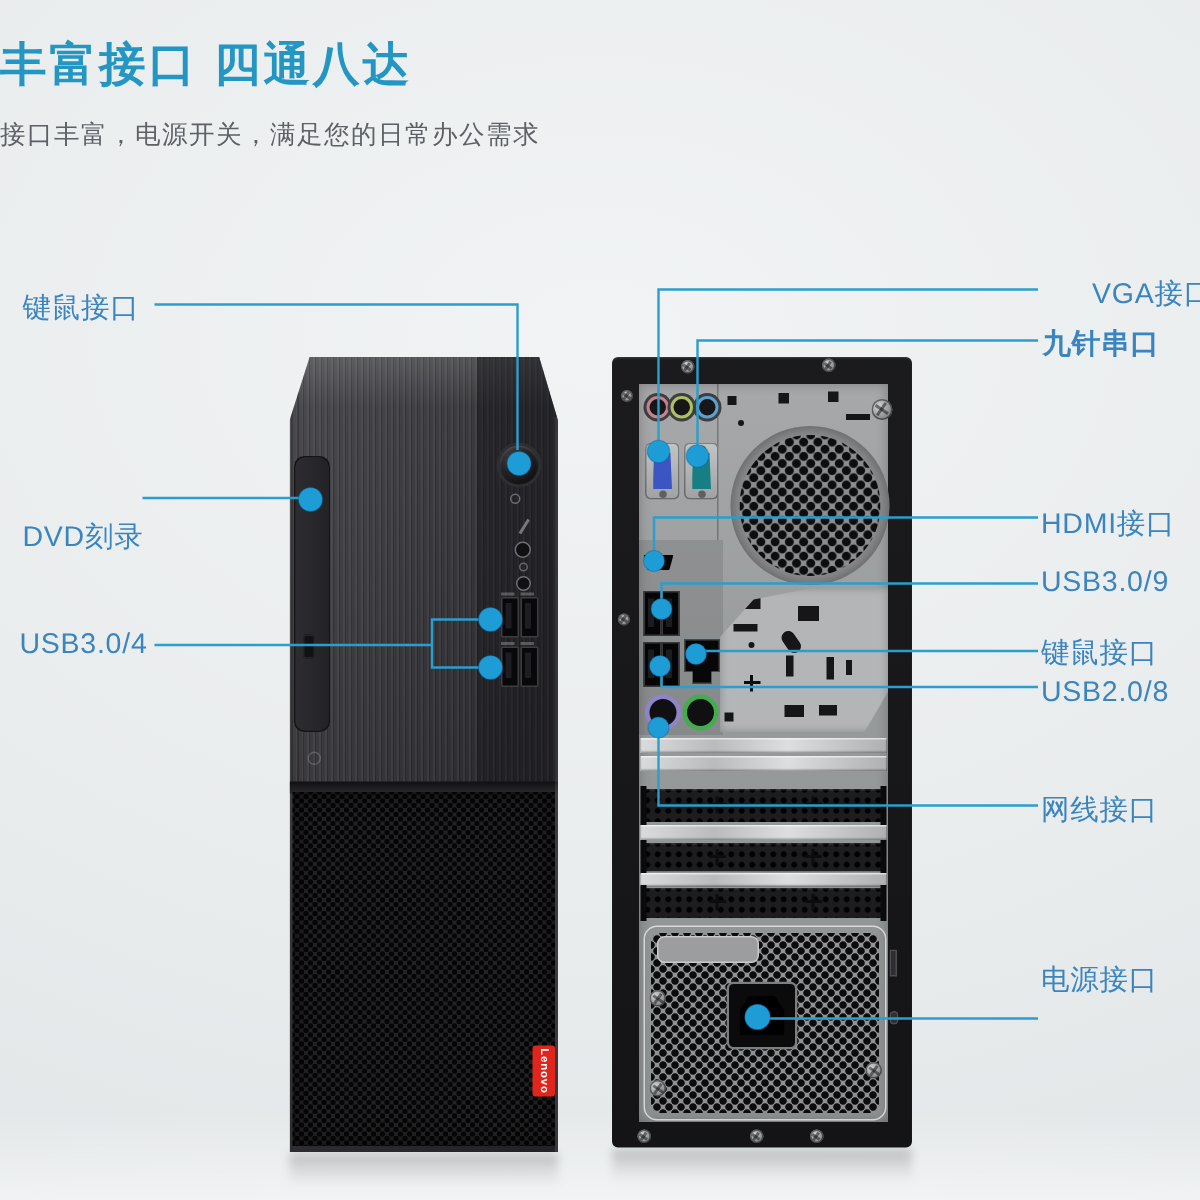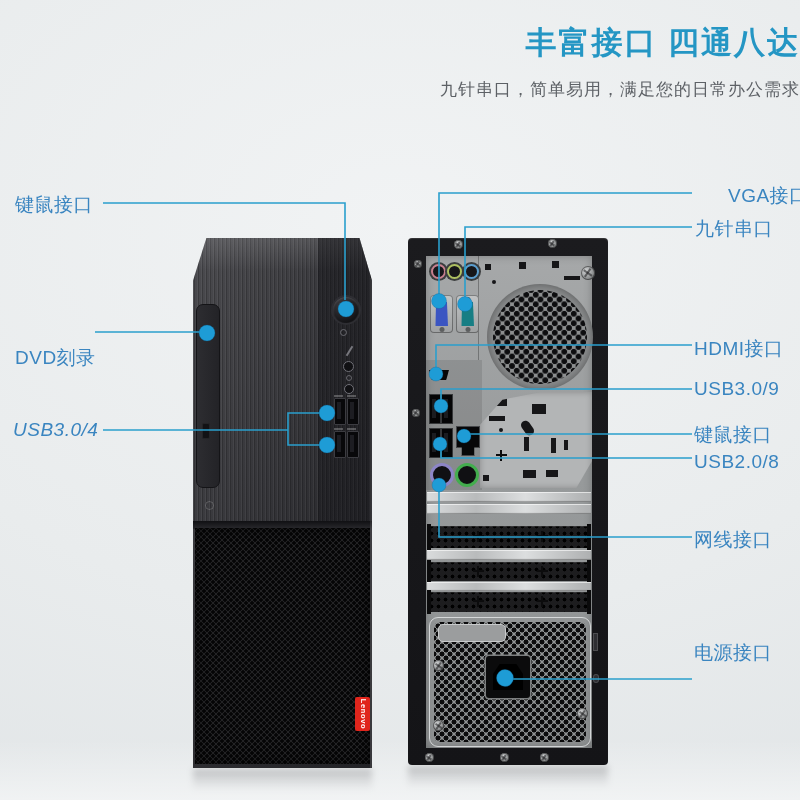--- a/index.html
+++ b/index.html
@@ -14,7 +14,7 @@
     background:linear-gradient(180deg,rgba(255,255,255,0) 0%,rgba(255,255,255,.5) 100%);pointer-events:none;}
 
   
-  .hdr{position:absolute;left:0;top:0;width:100%;text-align:right;z-index:6;}
+  .hdr{position:absolute;left:0;top:0;width:100%;text-align:left;z-index:6;}
   .hdr h1{margin:22px 0 0;font-size:31px;font-weight:bold;letter-spacing:2px;color:var(--title);}
   .hdr p{margin:14px 0 0;font-size:17px;letter-spacing:1px;color:var(--subtitle);}
 

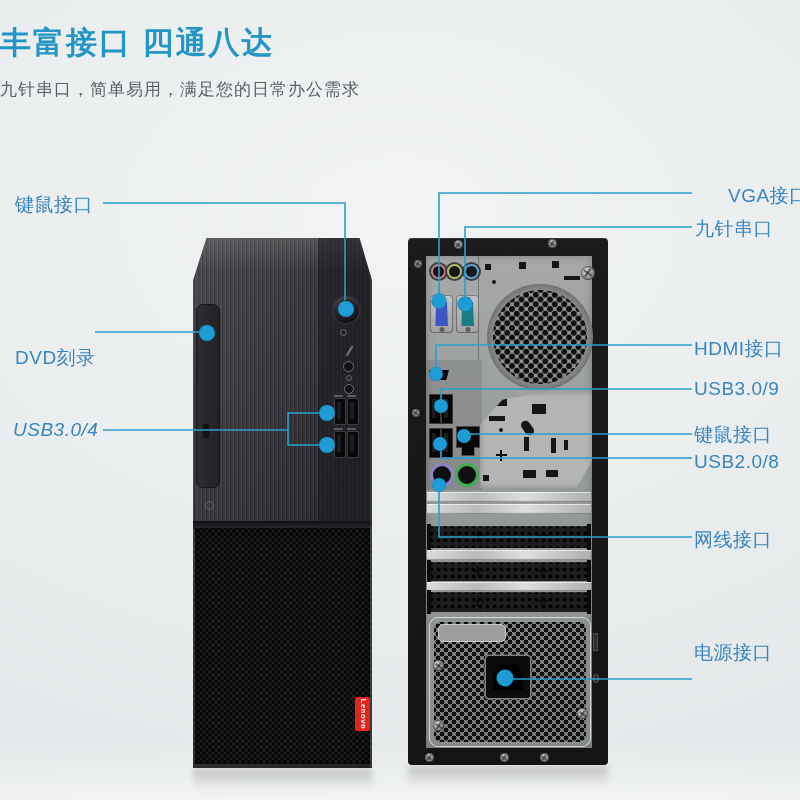--- a/index.html
+++ b/index.html
@@ -135,7 +135,7 @@
 
   <div class="hdr">
     <h1>丰富接口 四通八达</h1>
-    <p>九针串口，简单易用，满足您的日常办公需求</p>
+    <p>接口丰富，电源开关，满足您的日常办公需求</p>
   </div>
 
   <div class="tower-front">

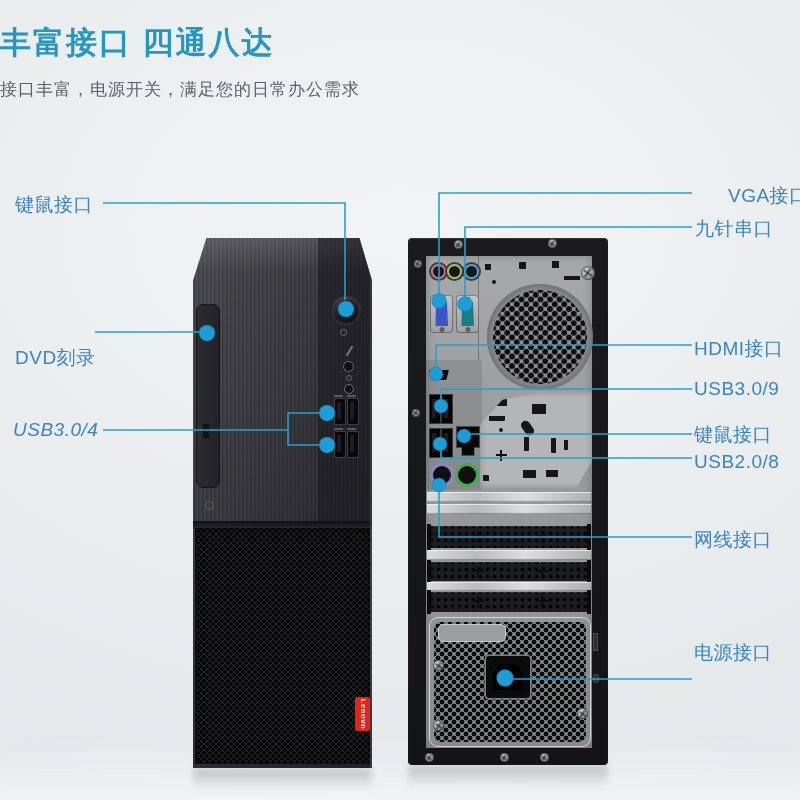--- a/index.html
+++ b/index.html
@@ -288,7 +288,7 @@
   <div class="lbl" style="left:15px;top:321px;margin-top:24px;">DVD刻录</div>
   <div class="lbl" style="left:13px;top:419px;font-style:italic;">USB3.0/4</div>
   <div class="lbl" style="left:728px;top:183px;">VGA接口</div>
-  <div class="lbl" style="left:695px;top:216px;">九针串口</div>
+  <div class="lbl" style="left:695px;top:216px;font-weight:bold;">九针串口</div>
   <div class="lbl" style="left:694px;top:336px;">HDMI接口</div>
   <div class="lbl" style="left:694px;top:378px;">USB3.0/9</div>
   <div class="lbl" style="left:694px;top:422px;">键鼠接口</div>

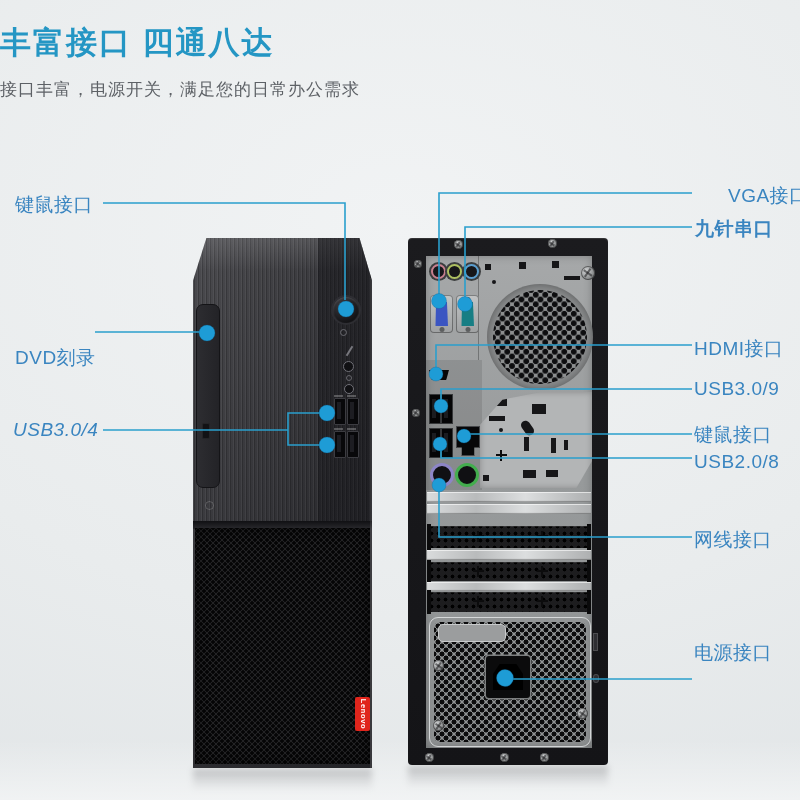--- a/index.html
+++ b/index.html
@@ -286,7 +286,7 @@
 
   <div class="lbl" style="left:15px;top:192px;">键鼠接口</div>
   <div class="lbl" style="left:15px;top:321px;margin-top:24px;">DVD刻录</div>
-  <div class="lbl" style="left:13px;top:419px;font-style:italic;">USB3.0/4</div>
+  <div class="lbl" style="left:13px;top:419px;">USB3.0/4</div>
   <div class="lbl" style="left:728px;top:183px;">VGA接口</div>
   <div class="lbl" style="left:695px;top:216px;font-weight:bold;">九针串口</div>
   <div class="lbl" style="left:694px;top:336px;">HDMI接口</div>

